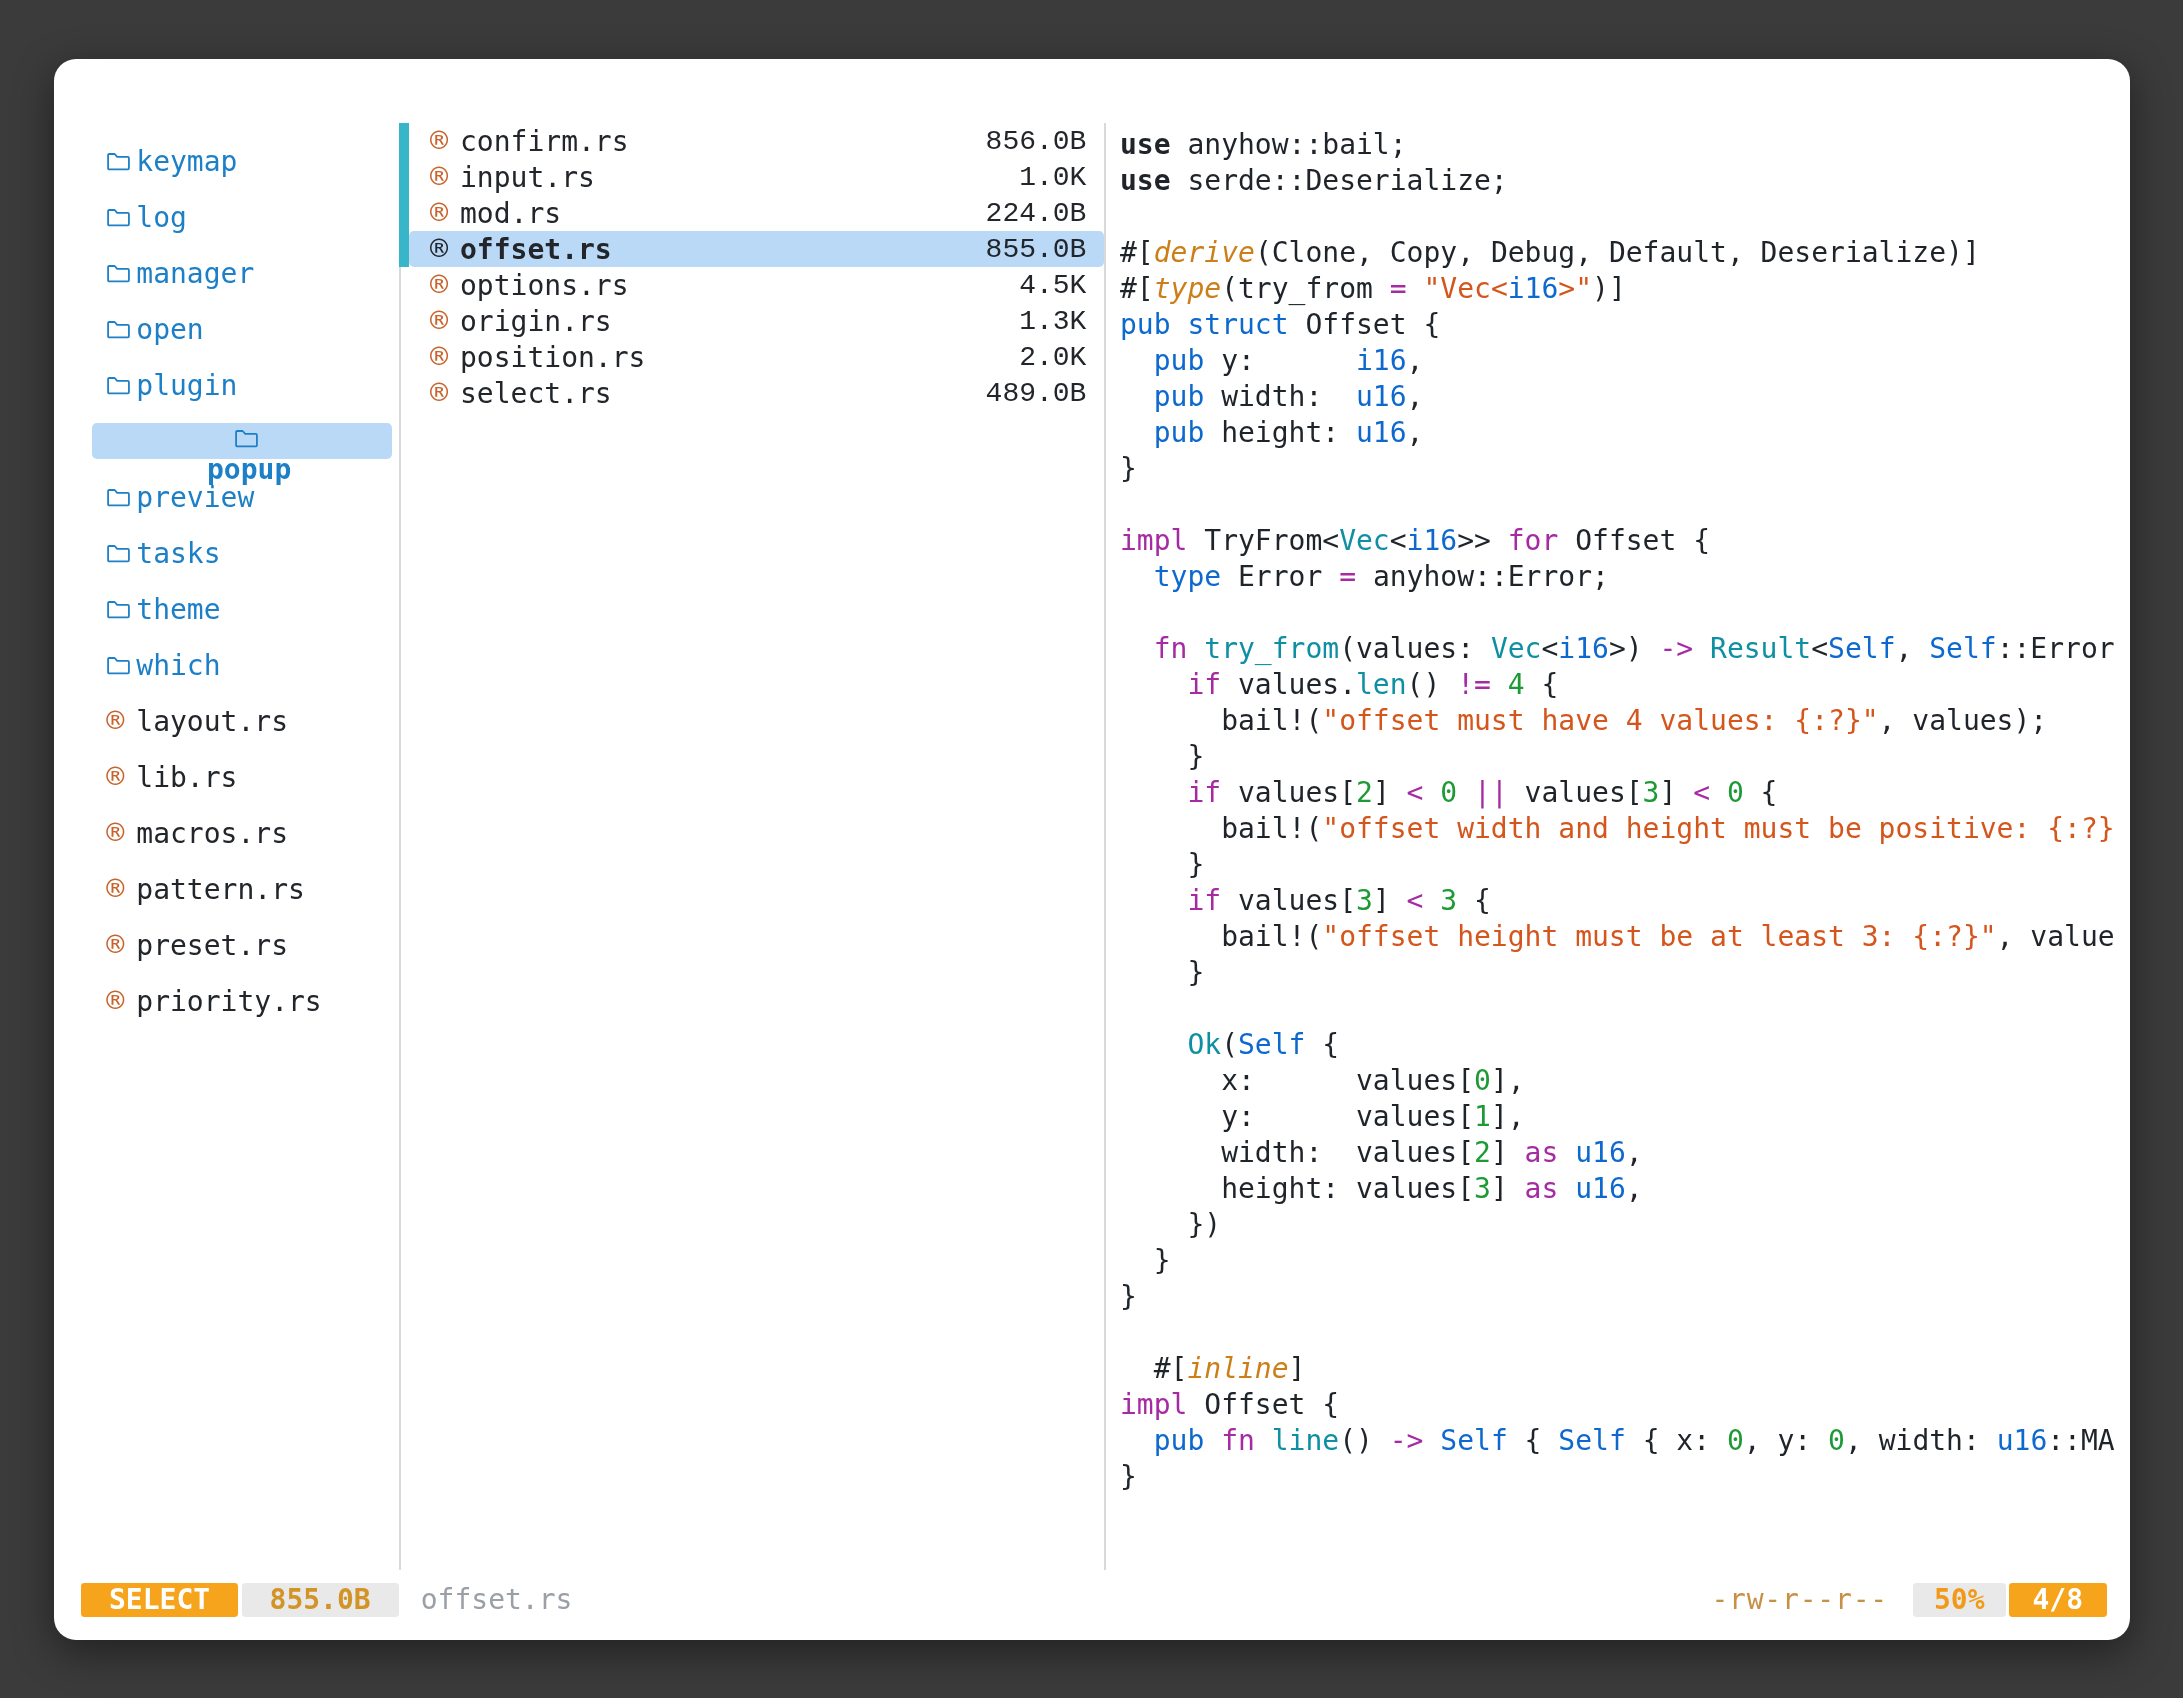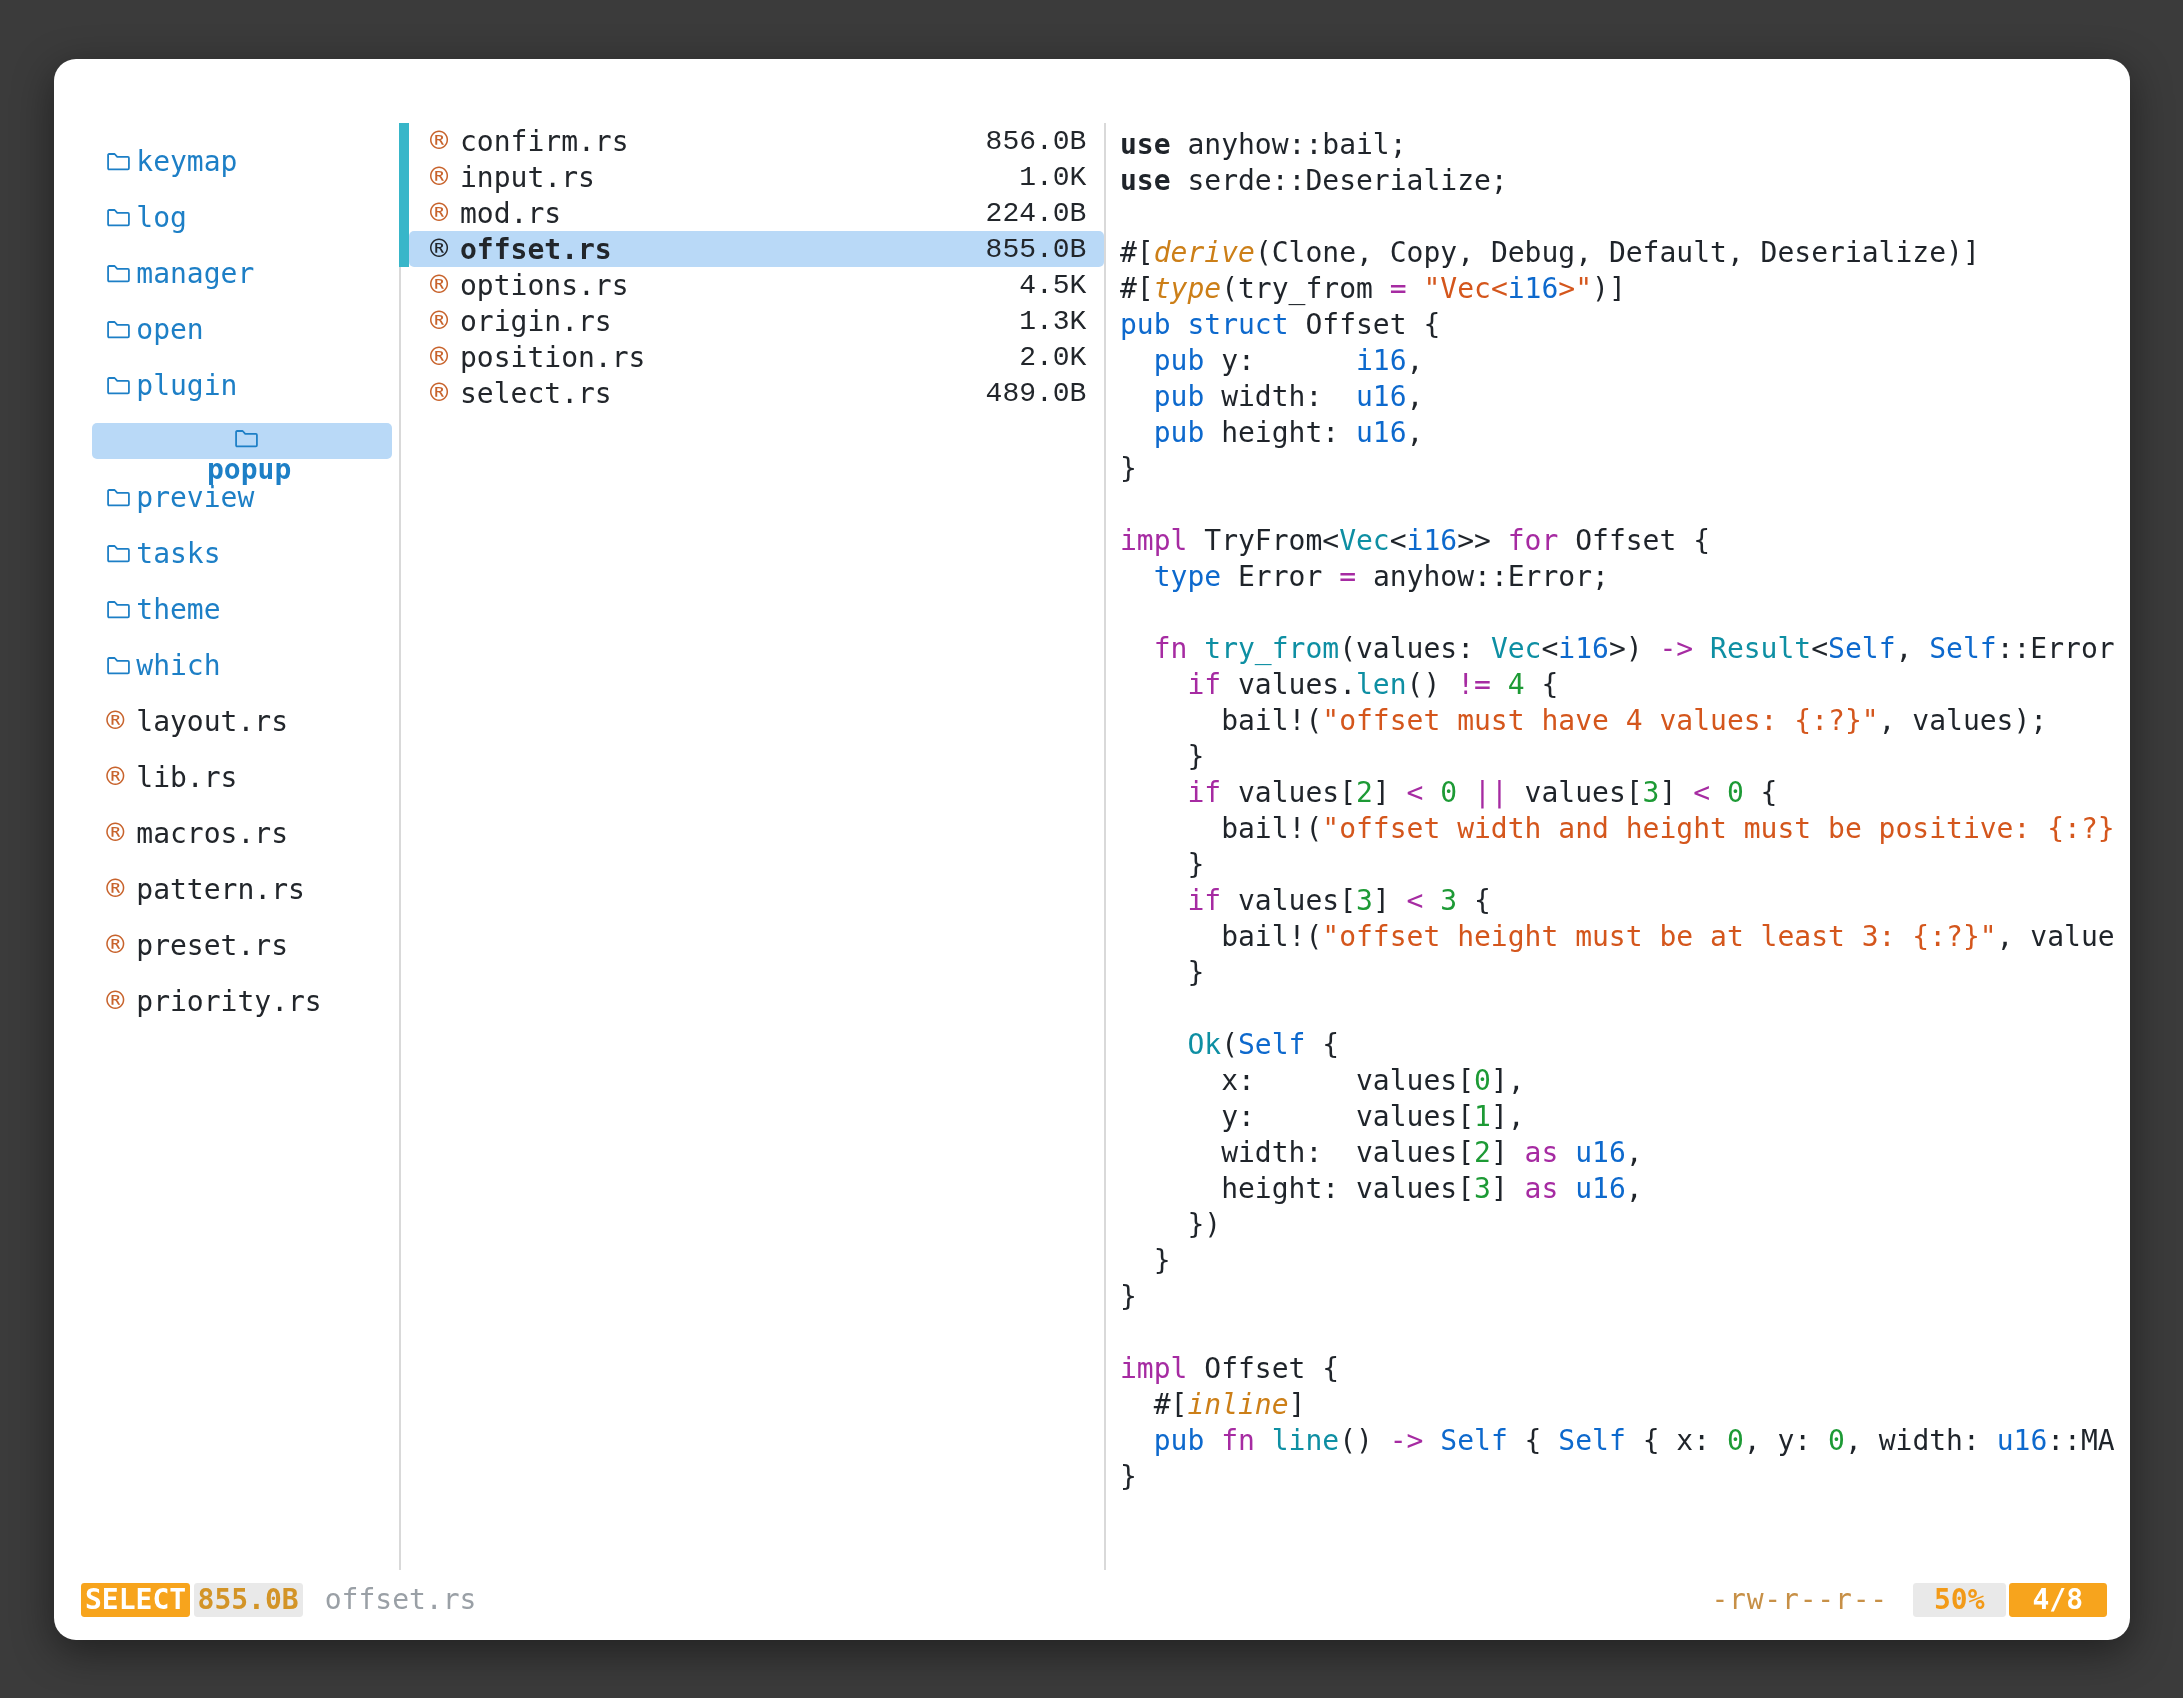--- a/index.html
+++ b/index.html
@@ -291,8 +291,8 @@
       <div class="cline"><span class="tok-d">  }</span></div>
       <div class="cline"><span class="tok-d">}</span></div>
       <div class="cline"></div>
+      <div class="cline"><span class="tok-d">  #[</span><span class="tok-at">inline</span><span class="tok-d">]</span></div>
       <div class="cline"><span class="tok-kp">impl</span><span class="tok-d"> Offset {</span></div>
-      <div class="cline"><span class="tok-d">  #[</span><span class="tok-at">inline</span><span class="tok-d">]</span></div>
       <div class="cline"><span class="tok-d">  </span><span class="tok-kb">pub</span><span class="tok-d"> </span><span class="tok-kp">fn</span><span class="tok-d"> </span><span class="tok-fn">line</span><span class="tok-d">() </span><span class="tok-kp">-&gt;</span><span class="tok-d"> </span><span class="tok-ty">Self</span><span class="tok-d"> { </span><span class="tok-ty">Self</span><span class="tok-d"> { x: </span><span class="tok-nu">0</span><span class="tok-d">, y: </span><span class="tok-nu">0</span><span class="tok-d">, width: </span><span class="tok-ty">u16</span><span class="tok-d">::MA</span></div>
       <div class="cline"><span class="tok-d">}</span></div>
     </div>

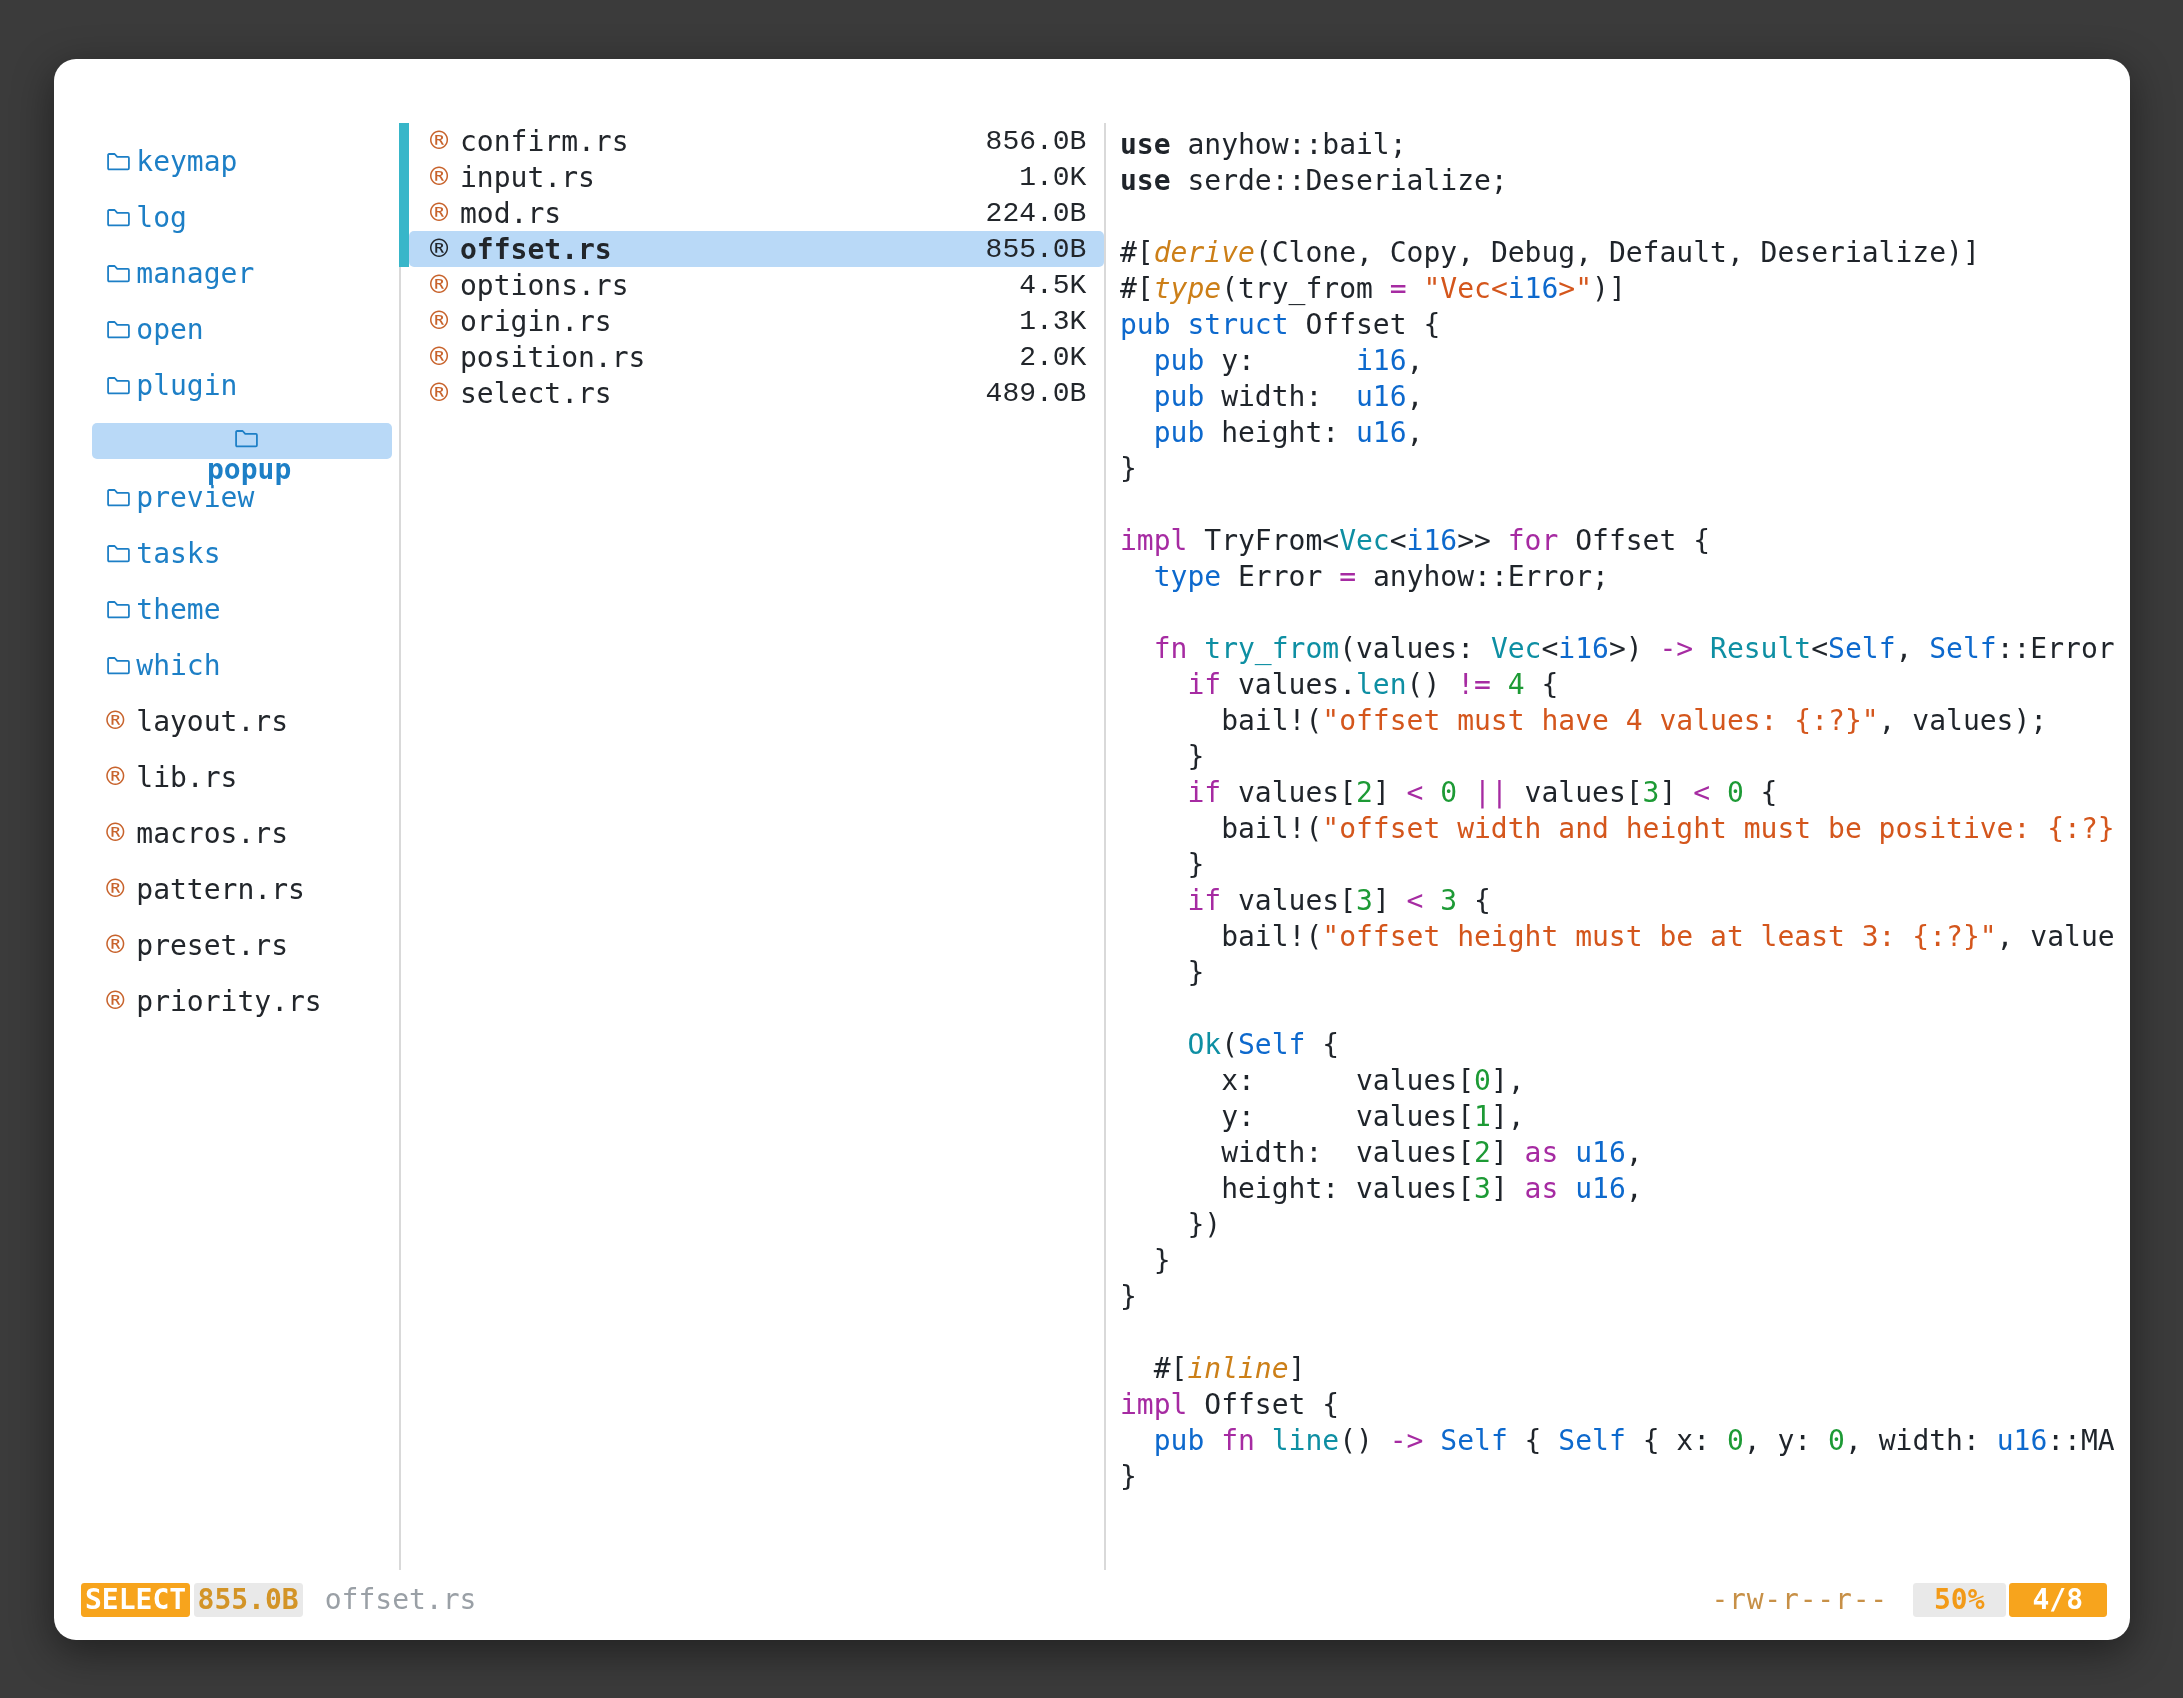--- a/index.html
+++ b/index.html
@@ -58,7 +58,7 @@
 
   
   .statusbar{position:absolute;left:27px;right:23.5px;bottom:23.5px;height:34px;display:flex;align-items:center;font-size:28px;}
-  .badge{height:34px;line-height:34px;padding:0 4px;border-radius:3.4px;font-weight:bold;white-space:pre;}
+  .badge{height:34px;line-height:34px;padding:0 28px;border-radius:3.4px;font-weight:bold;white-space:pre;}
   .badge.mode{background:var(--accent_orange,#f7a41d);color:#ffffff;}
   .badge.size{background:var(--badge_gray,#e9e9e9);color:var(--size_amber,#d39427);margin-left:3.4px;}
   .sb-filename{margin-left:22px;color:var(--muted_gray,#9aa0a6);}

